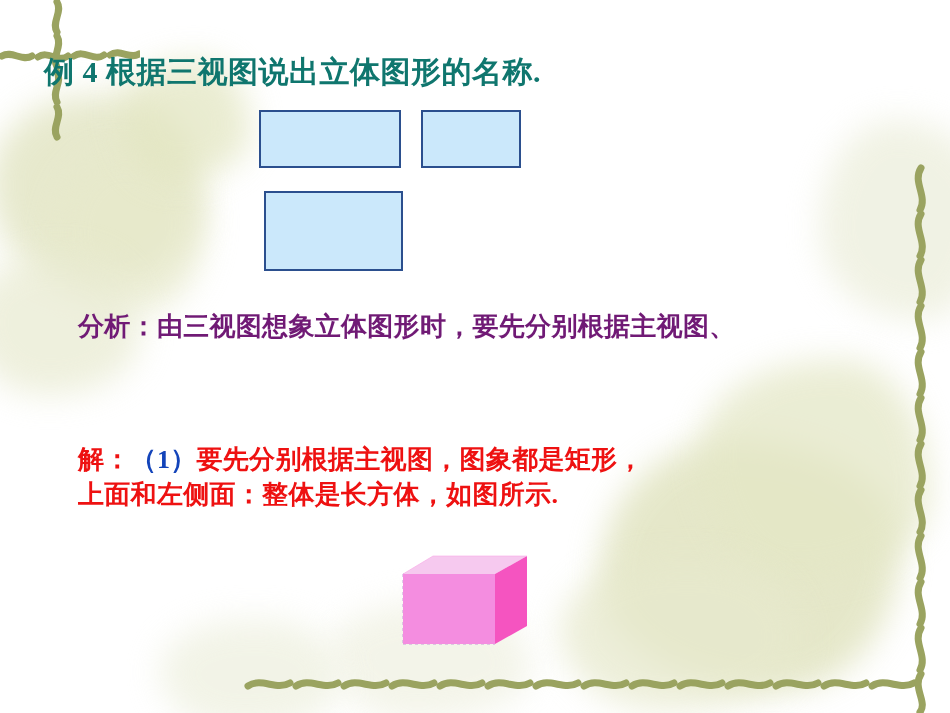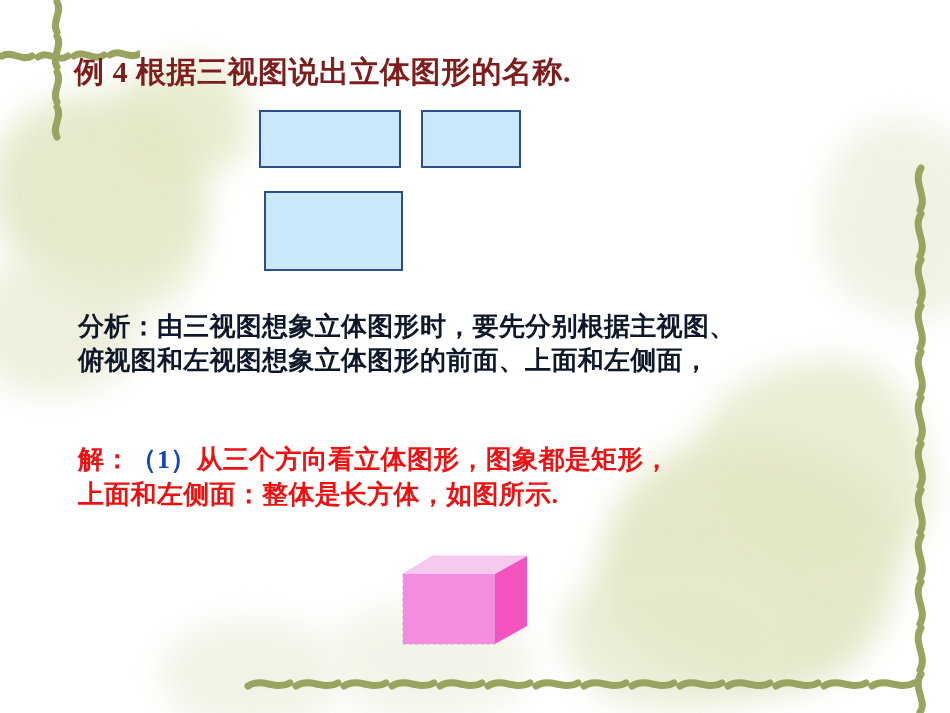--- a/index.html
+++ b/index.html
@@ -59,11 +59,11 @@
   
   .title {
     position: absolute;
-    left: 74px;
+    left: 44px;
     top: 52px;
     font-size: 30px;
     font-weight: bold;
-    color: #7f1d1d;
+    color: #0f766e;
     letter-spacing: 0.5px;
     white-space: nowrap;
   }

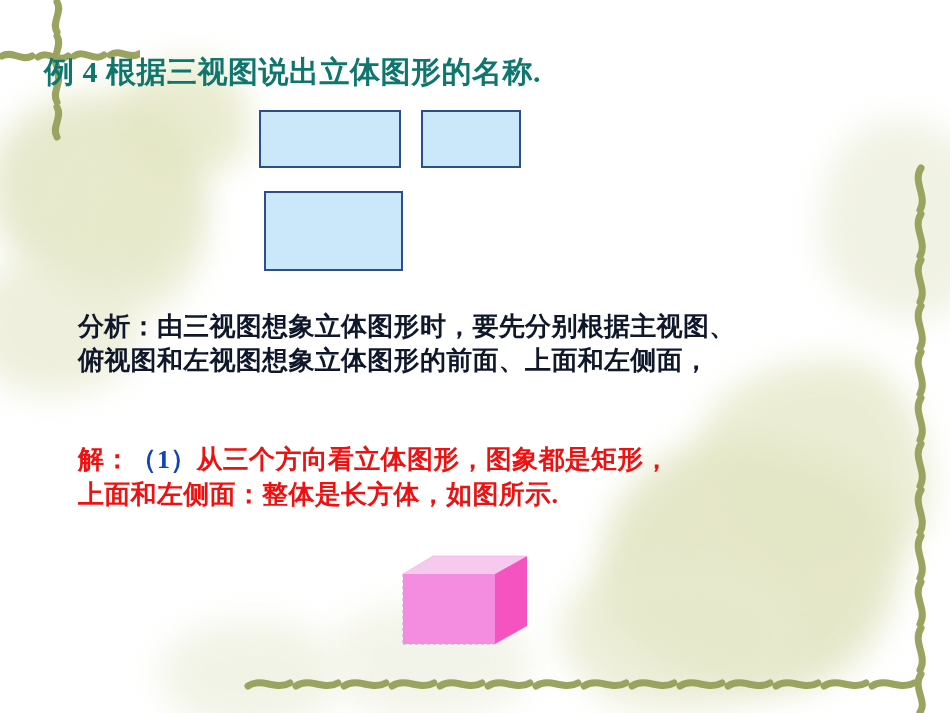--- a/index.html
+++ b/index.html
@@ -78,7 +78,7 @@
     left: 78px;
     top: 310px;
     font-size: 26px;
-    color: #0f172a;
+    color: #701a75;
     line-height: 34px;
   }
   .para-red {

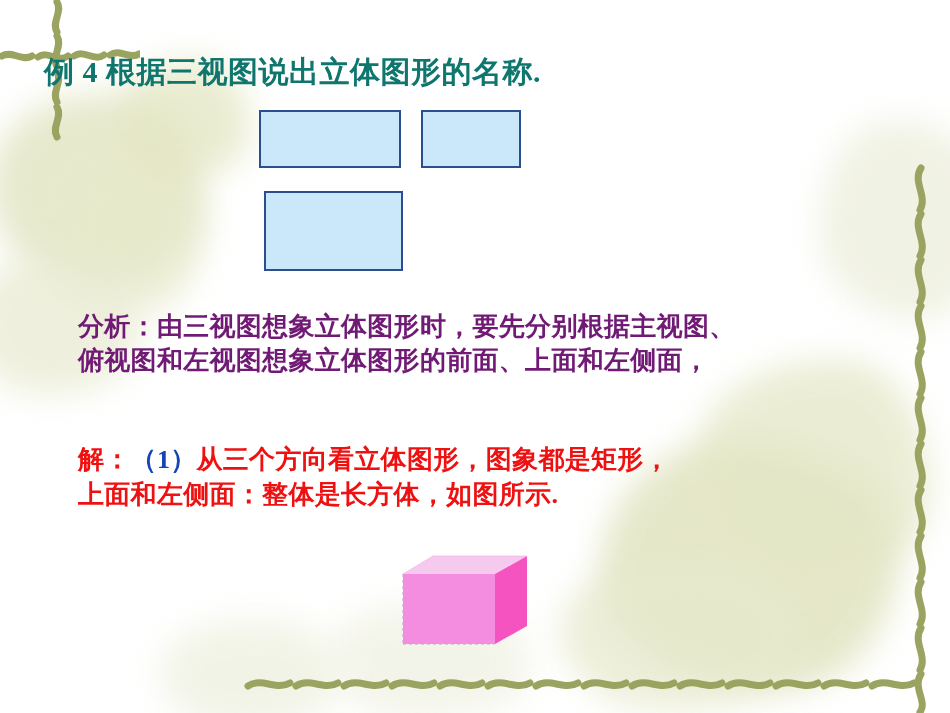--- a/index.html
+++ b/index.html
@@ -185,7 +185,6 @@
 
   <div class="para para-blue">
     <span class="line">分析：由三视图想象立体图形时，要先分别根据主视图、</span>
-    <span class="line">俯视图和左视图想象立体图形的前面、上面和左侧面，</span>
   </div>
 
   <div class="para para-red">

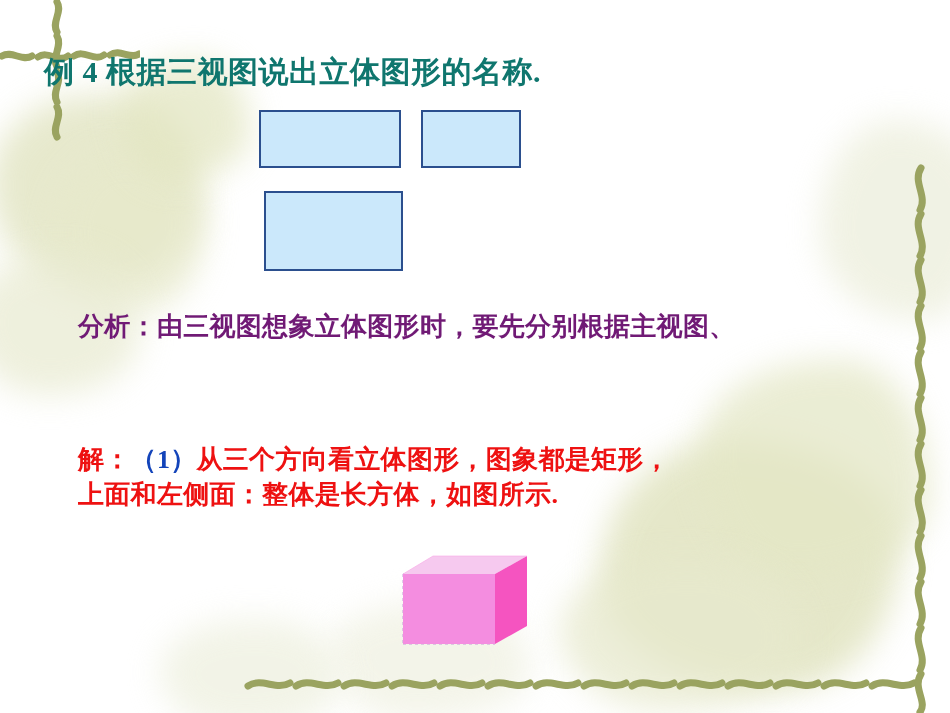--- a/index.html
+++ b/index.html
@@ -188,7 +188,7 @@
   </div>
 
   <div class="para para-red">
-    <span class="line"><span>解：</span><span class="blue-item">（1）</span><span>从三个方向看立体图形，图象都是矩形，</span></span>
+    <span class="line"><span>解：</span><span class="blue-item">（1）</span><span>要先分别根据主视图，图象都是矩形，</span></span>
     <span class="line">上面和左侧面：整体是长方体，如图所示.</span>
   </div>
 

